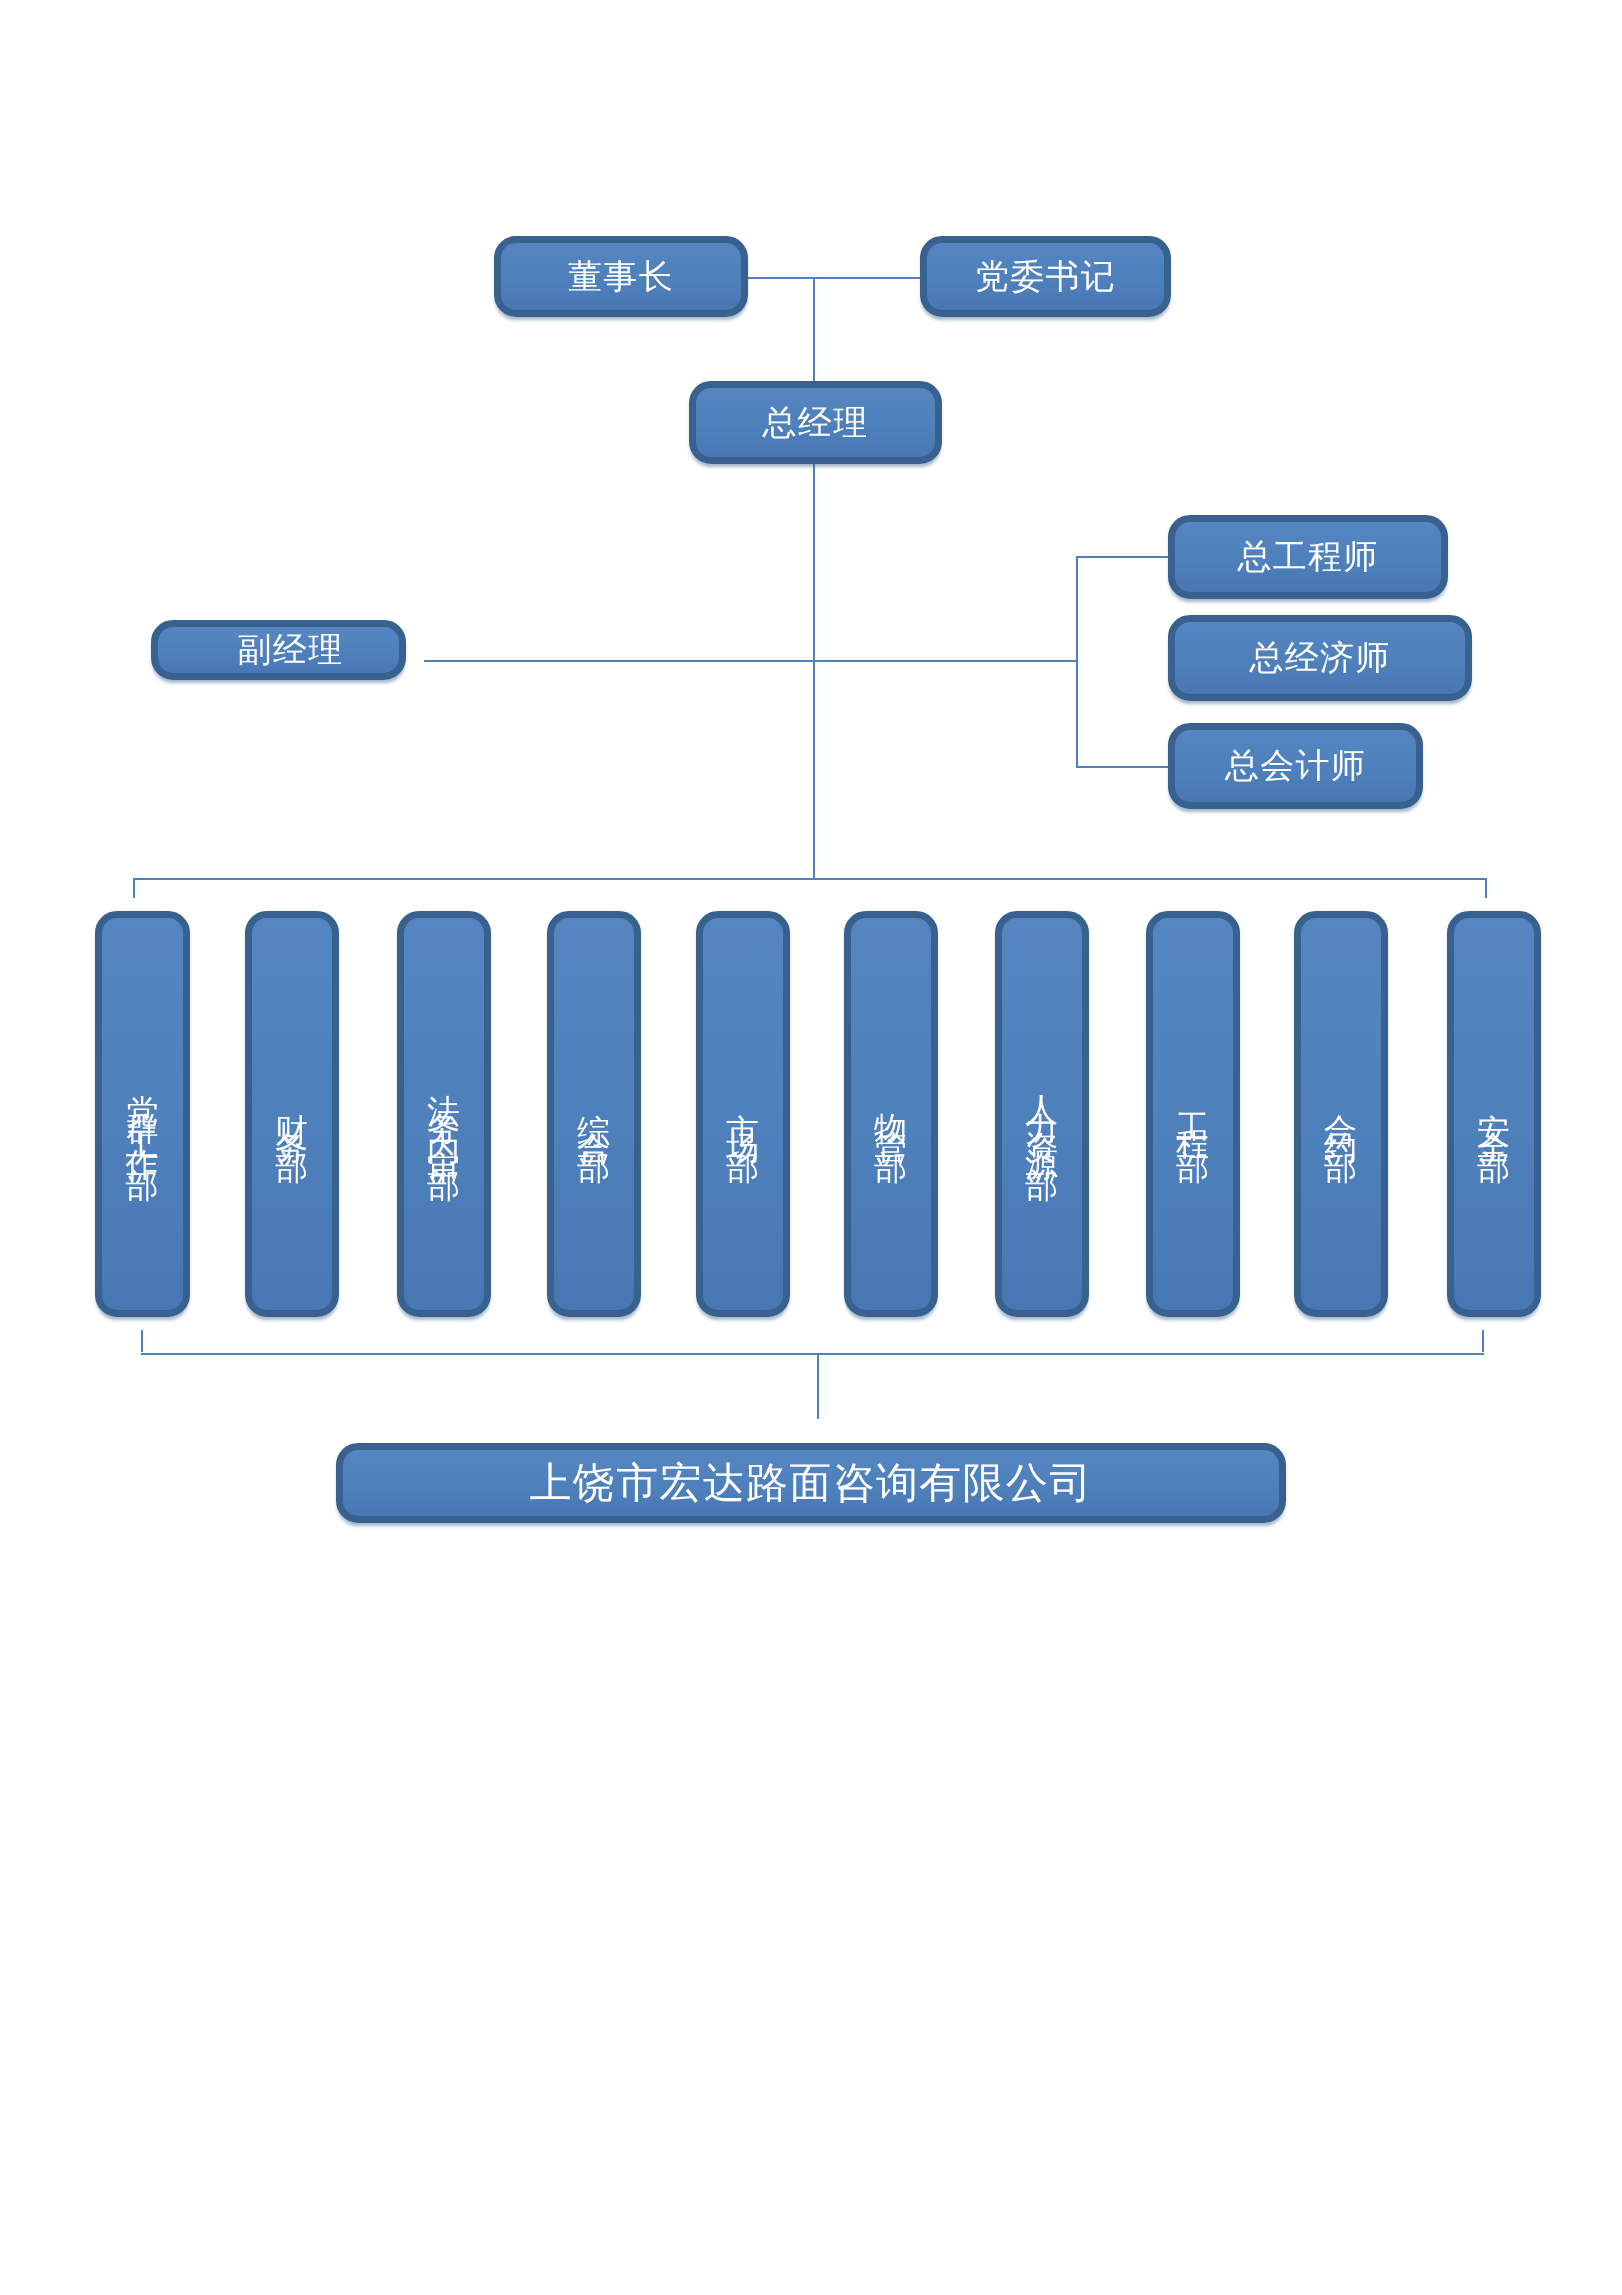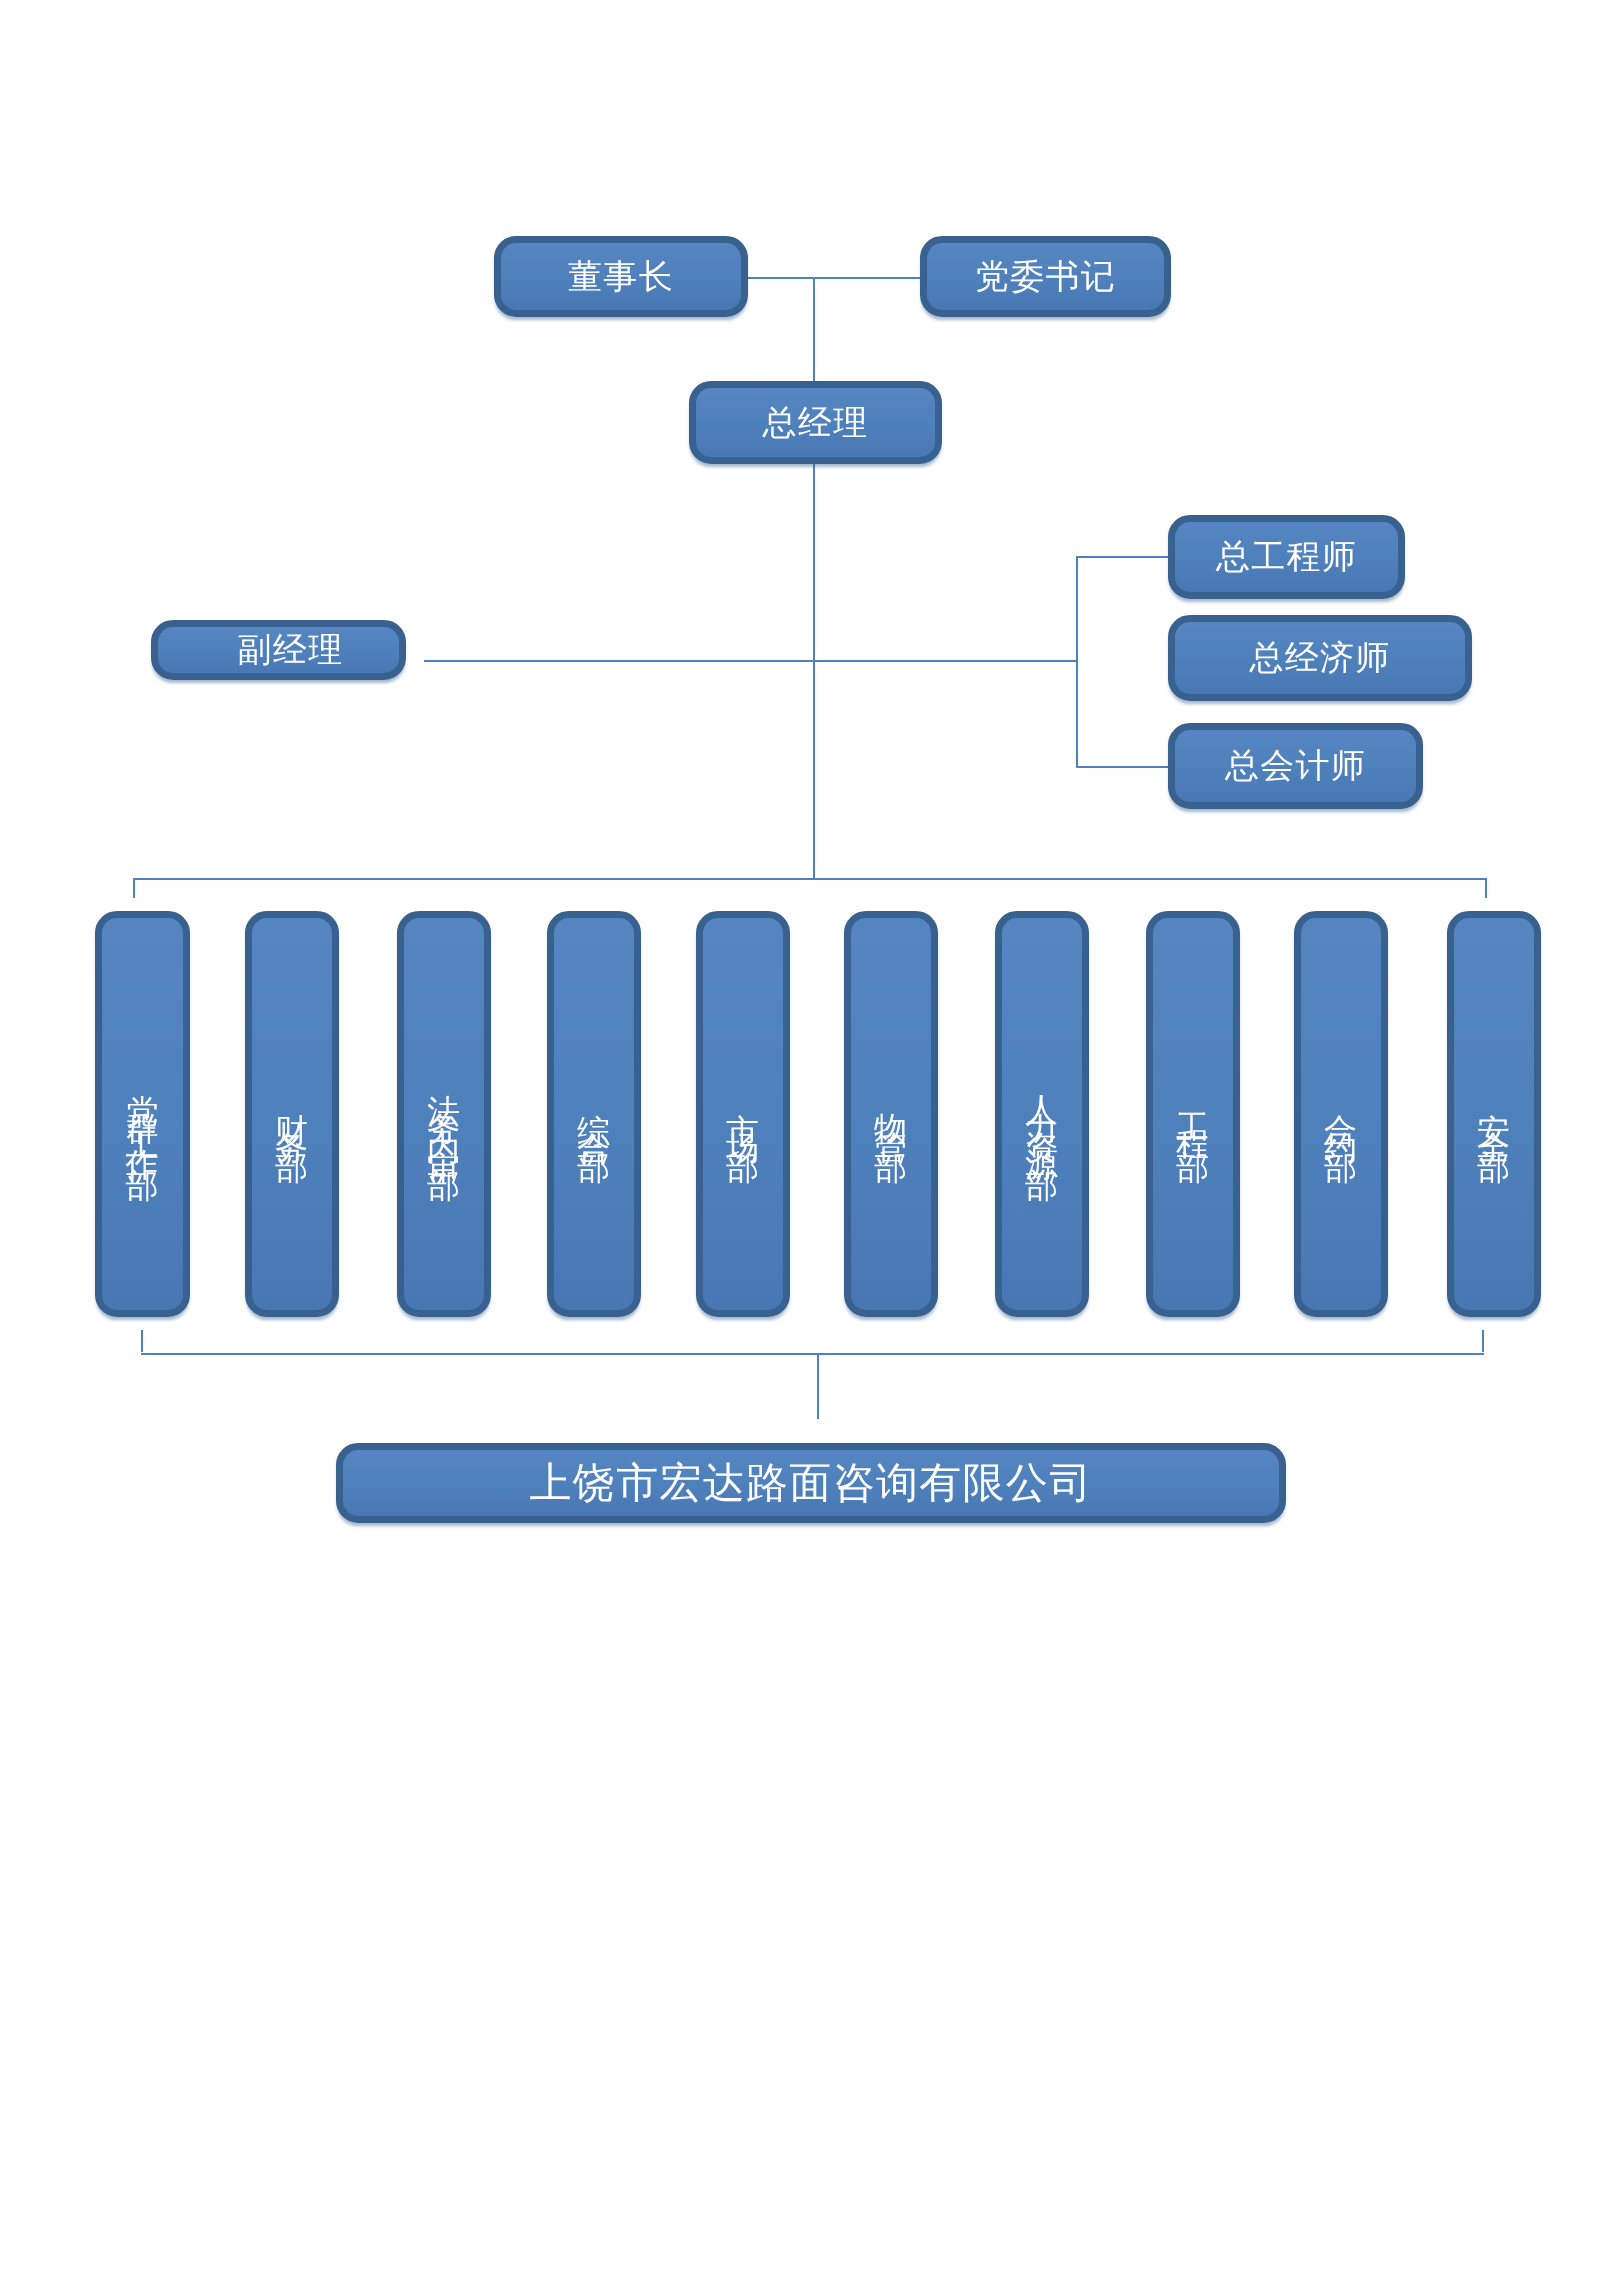--- a/index.html
+++ b/index.html
@@ -70,7 +70,7 @@
     <span>党委书记</span>
   </div>
 
-  <div class="node node-h" style="left:1168px; top:515px; width:237px; height:84px;">
+  <div class="node node-h" style="left:1168px; top:515px; width:280px; height:84px;">
     <span>总工程师</span>
   </div>
   <div class="node node-h" style="left:1168px; top:615px; width:304px; height:86px;">

